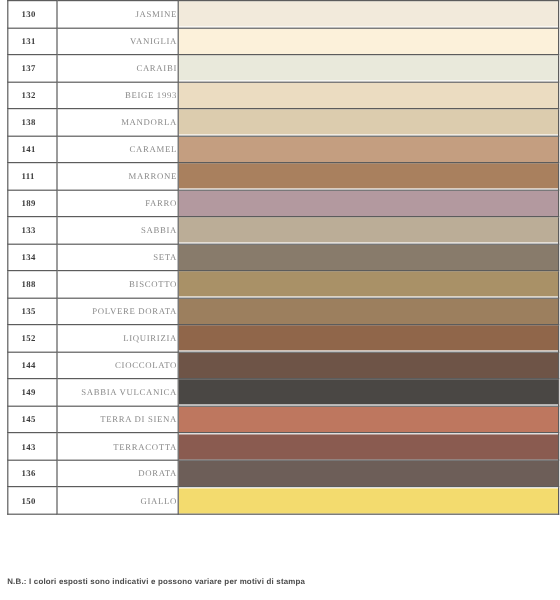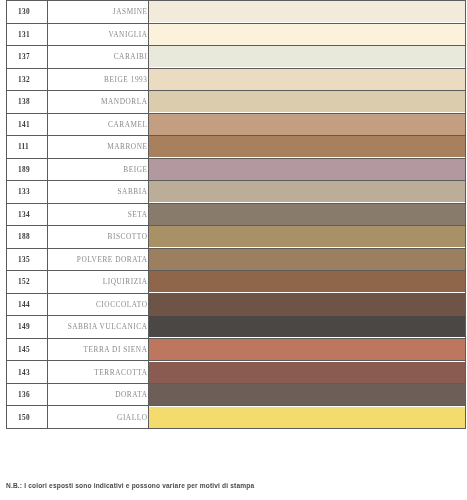--- a/index.html
+++ b/index.html
@@ -132,7 +132,7 @@
         </tr>
         <tr>
           <td class="code-cell">189</td>
-          <td class="name-cell">BEIGE</td>
+          <td class="name-cell">FARRO</td>
           <td class="swatch-cell">
             <span class="swatch-fill" style="background-color: rgb(179, 153, 159);"></span>
           </td>

